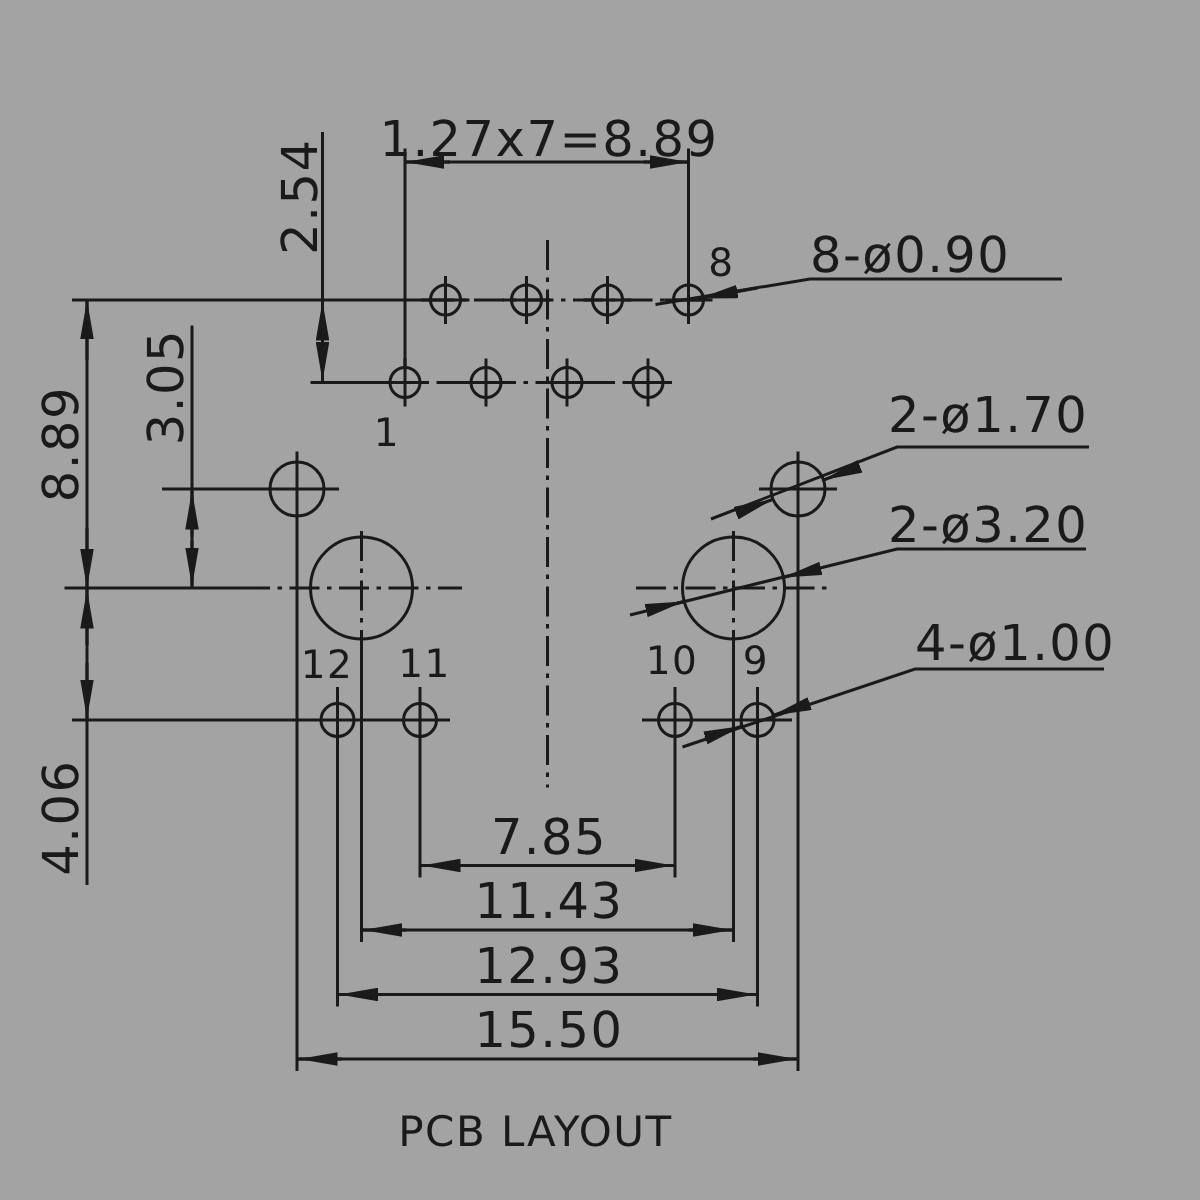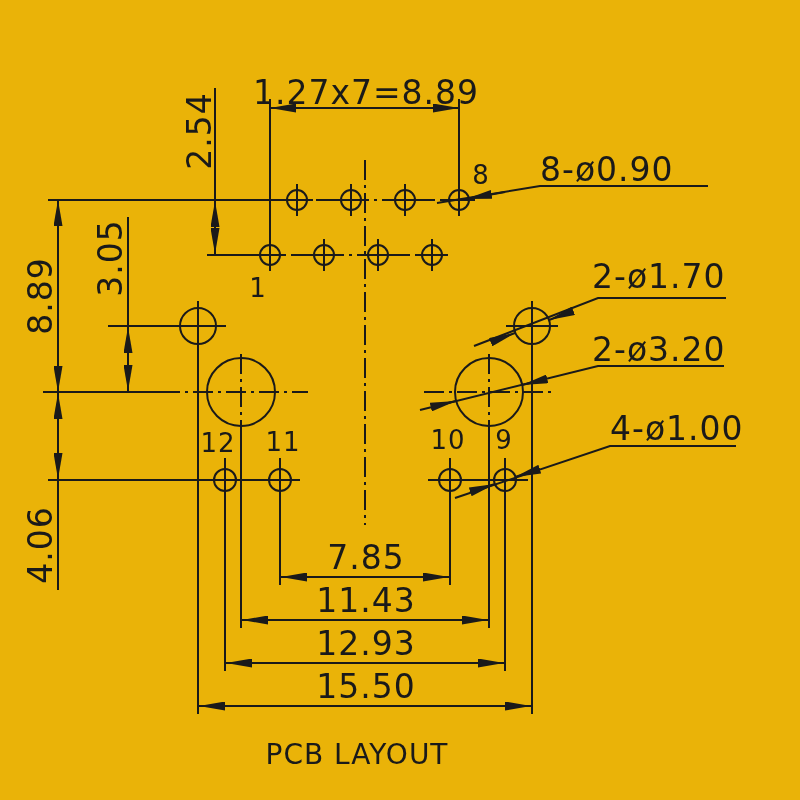--- a/index.html
+++ b/index.html
@@ -3,7 +3,7 @@
 <meta charset="utf-8">
 <style>
   html,body{margin:0;padding:0;background:#fff;}
-  #stage{width:800px;height:800px;background:#eab308;position:relative;overflow:hidden;}
+  #stage{width:800px;height:800px;background:#a3a3a3;position:relative;overflow:hidden;}
   svg{display:block;}
   .ln{stroke:#1a1a1a;stroke-width:2;fill:none;stroke-linecap:butt;}
   .cl{stroke:#1a1a1a;stroke-width:2;fill:none;stroke-dasharray:20 5 3 5;}

